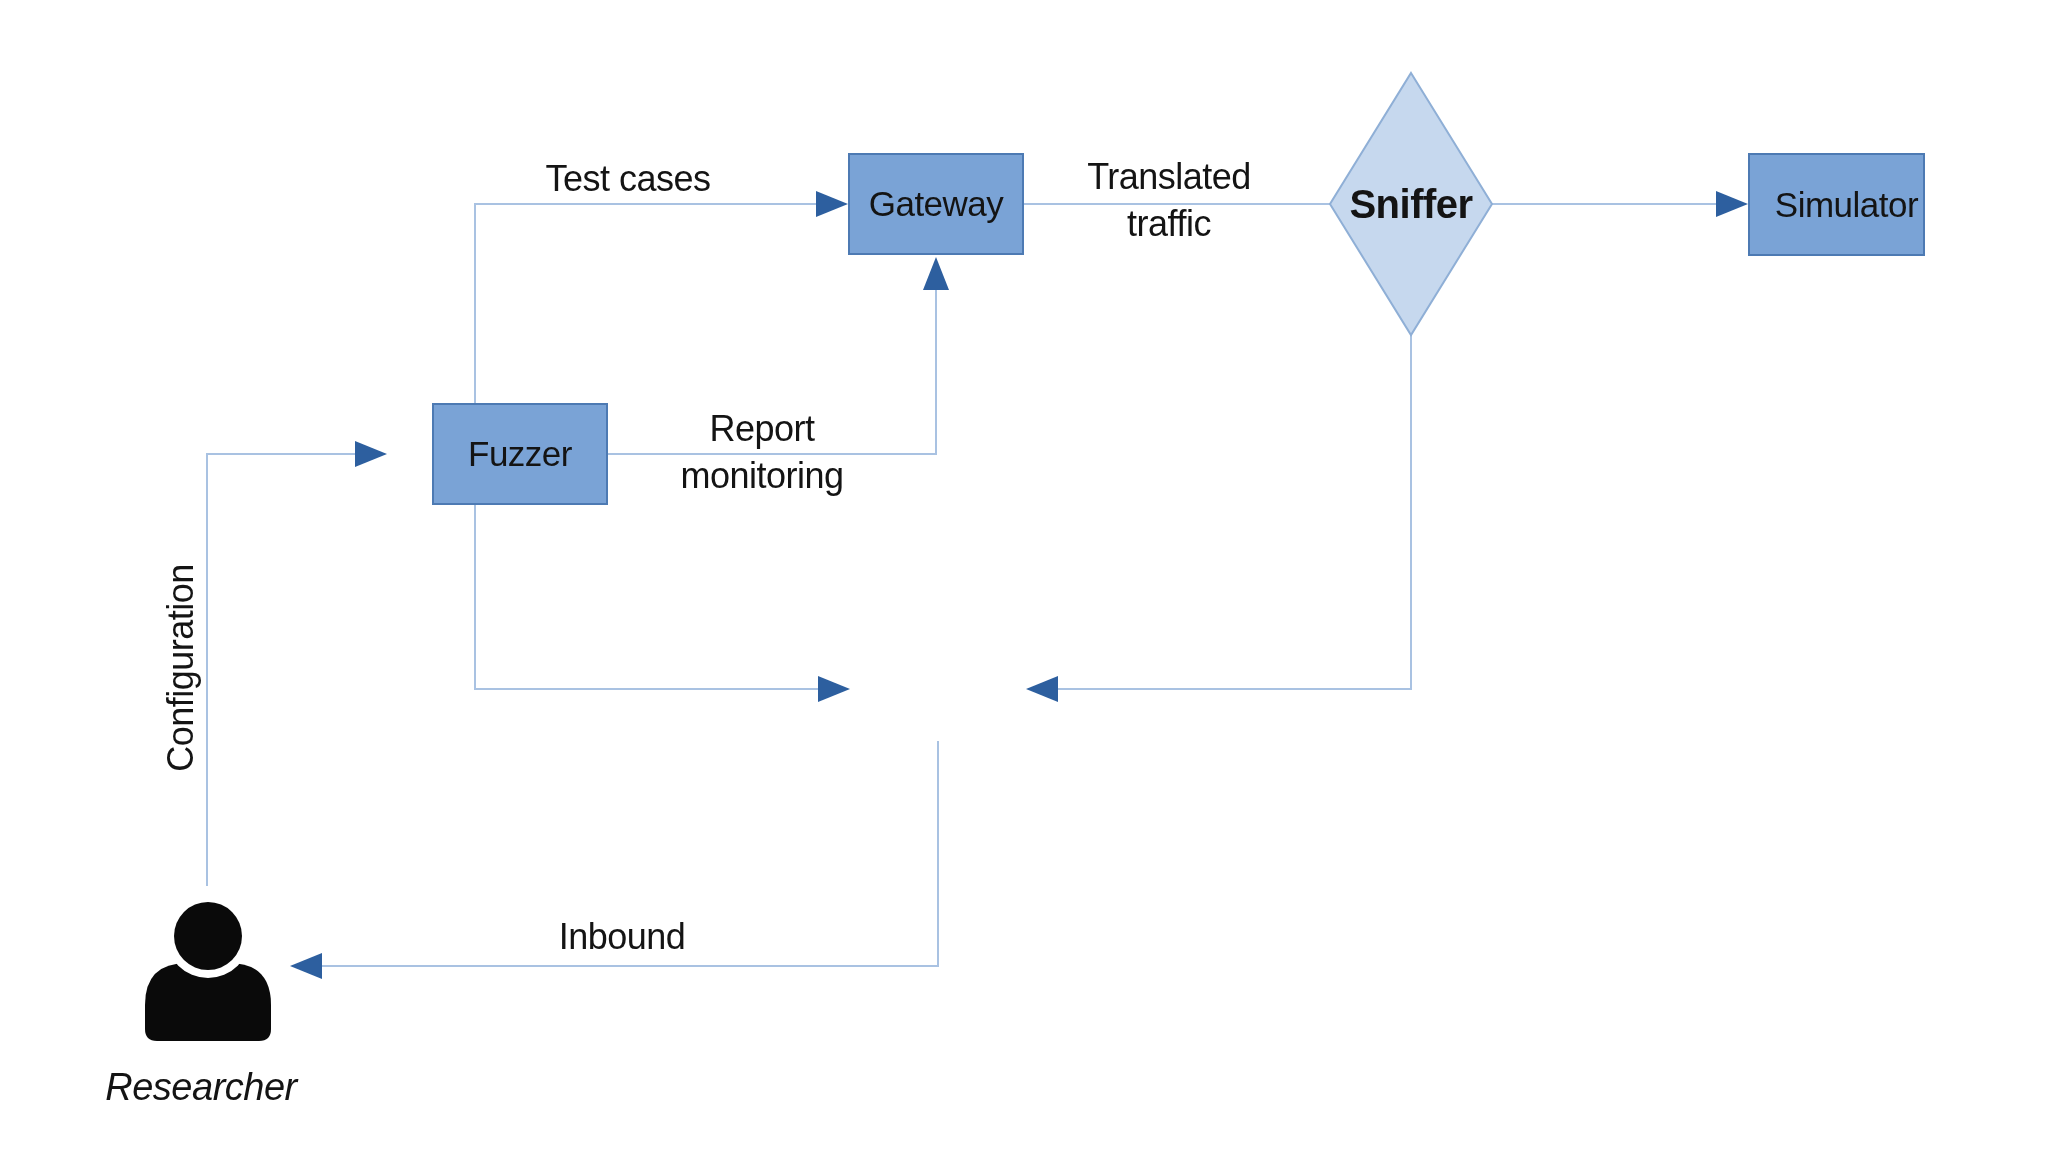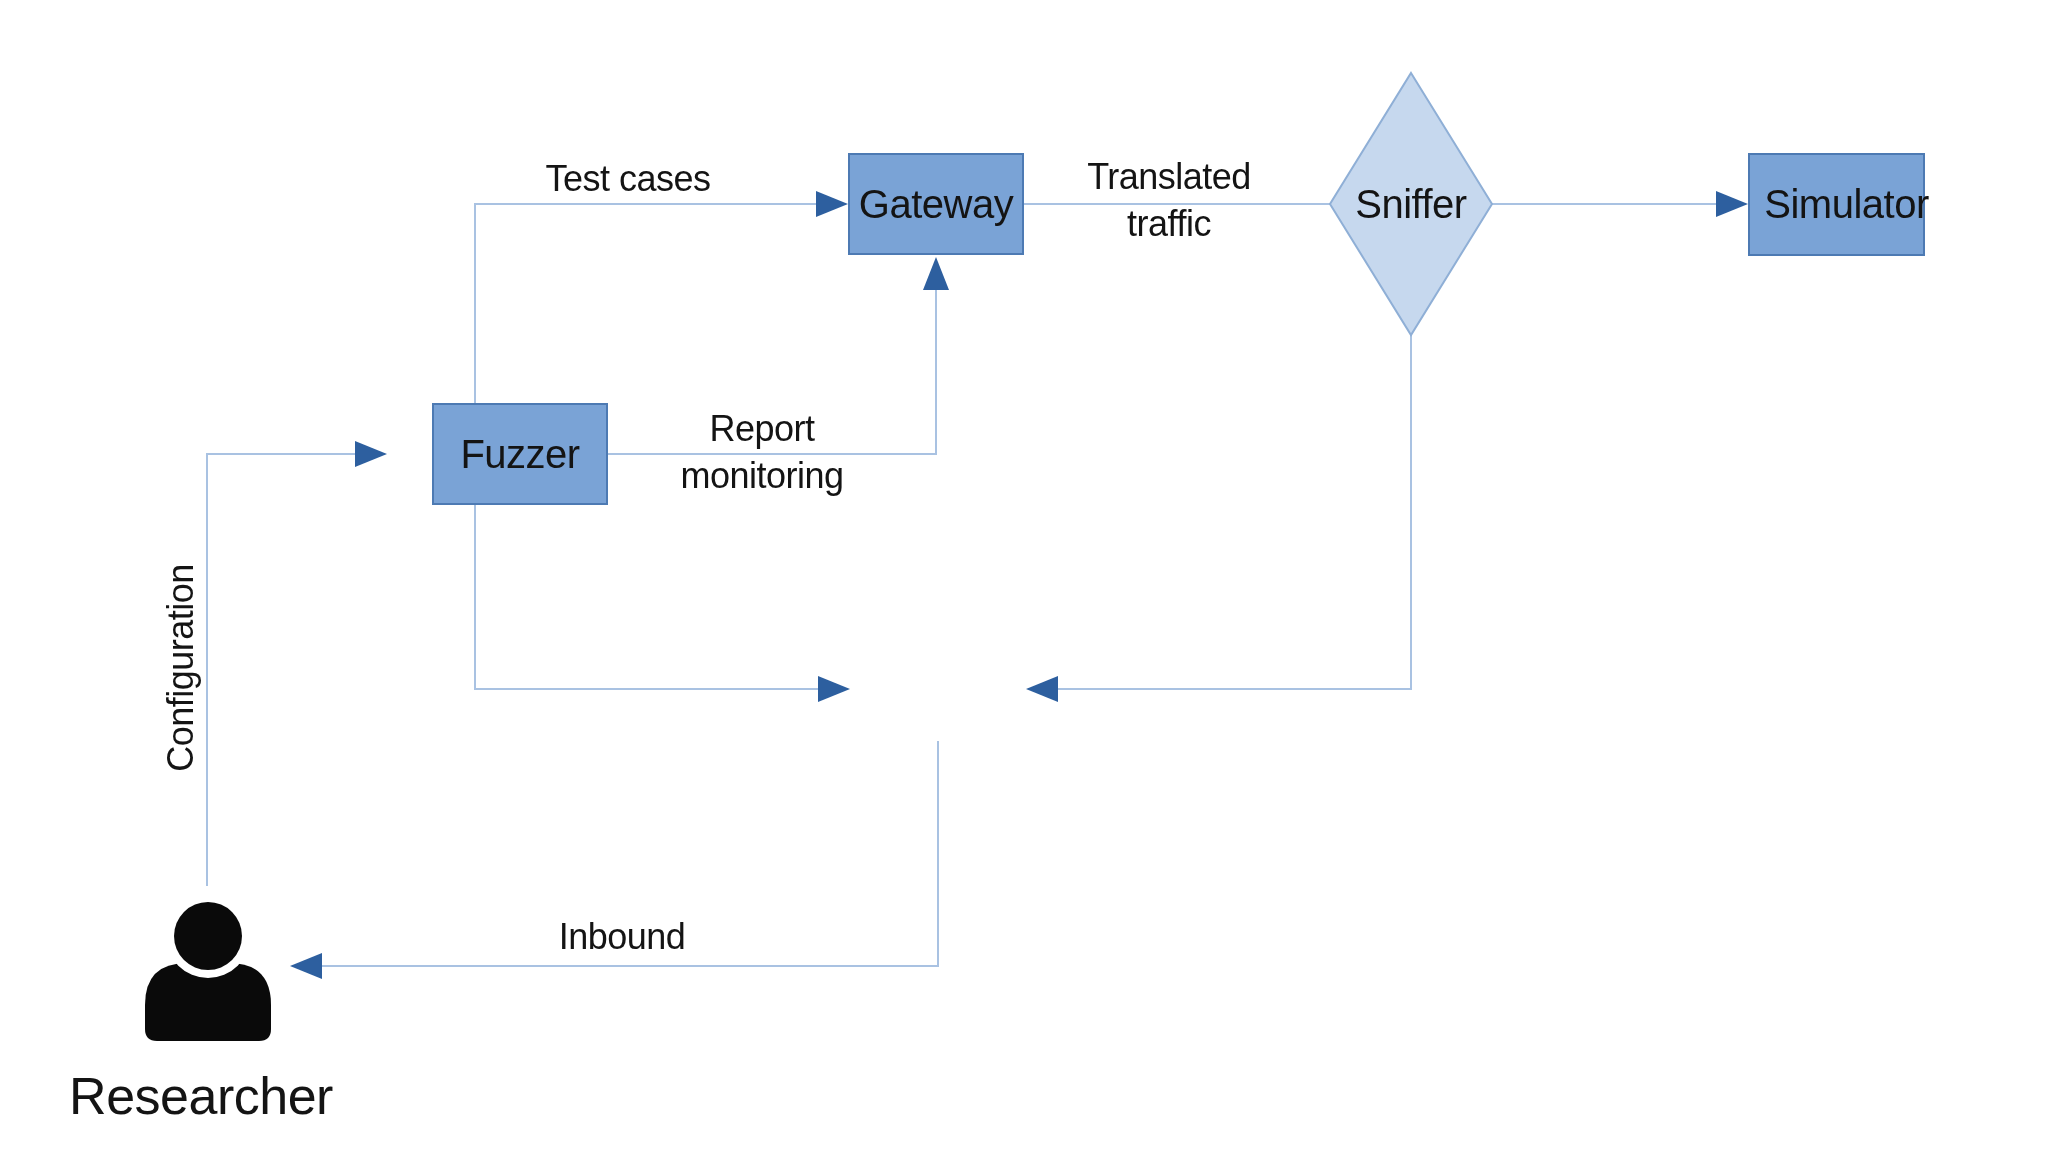--- a/index.html
+++ b/index.html
@@ -22,7 +22,7 @@
     position:absolute; box-sizing:border-box;
     background:var(--node-fill); border:2px solid var(--node-border);
     display:flex; align-items:center; justify-content:center;
-    font-size:40px; letter-spacing:-0.5px;
+    font-size:35px; letter-spacing:-0.5px;
   }
   .node-label-overlay{
     position:absolute; transform:translate(-50%,-50%);

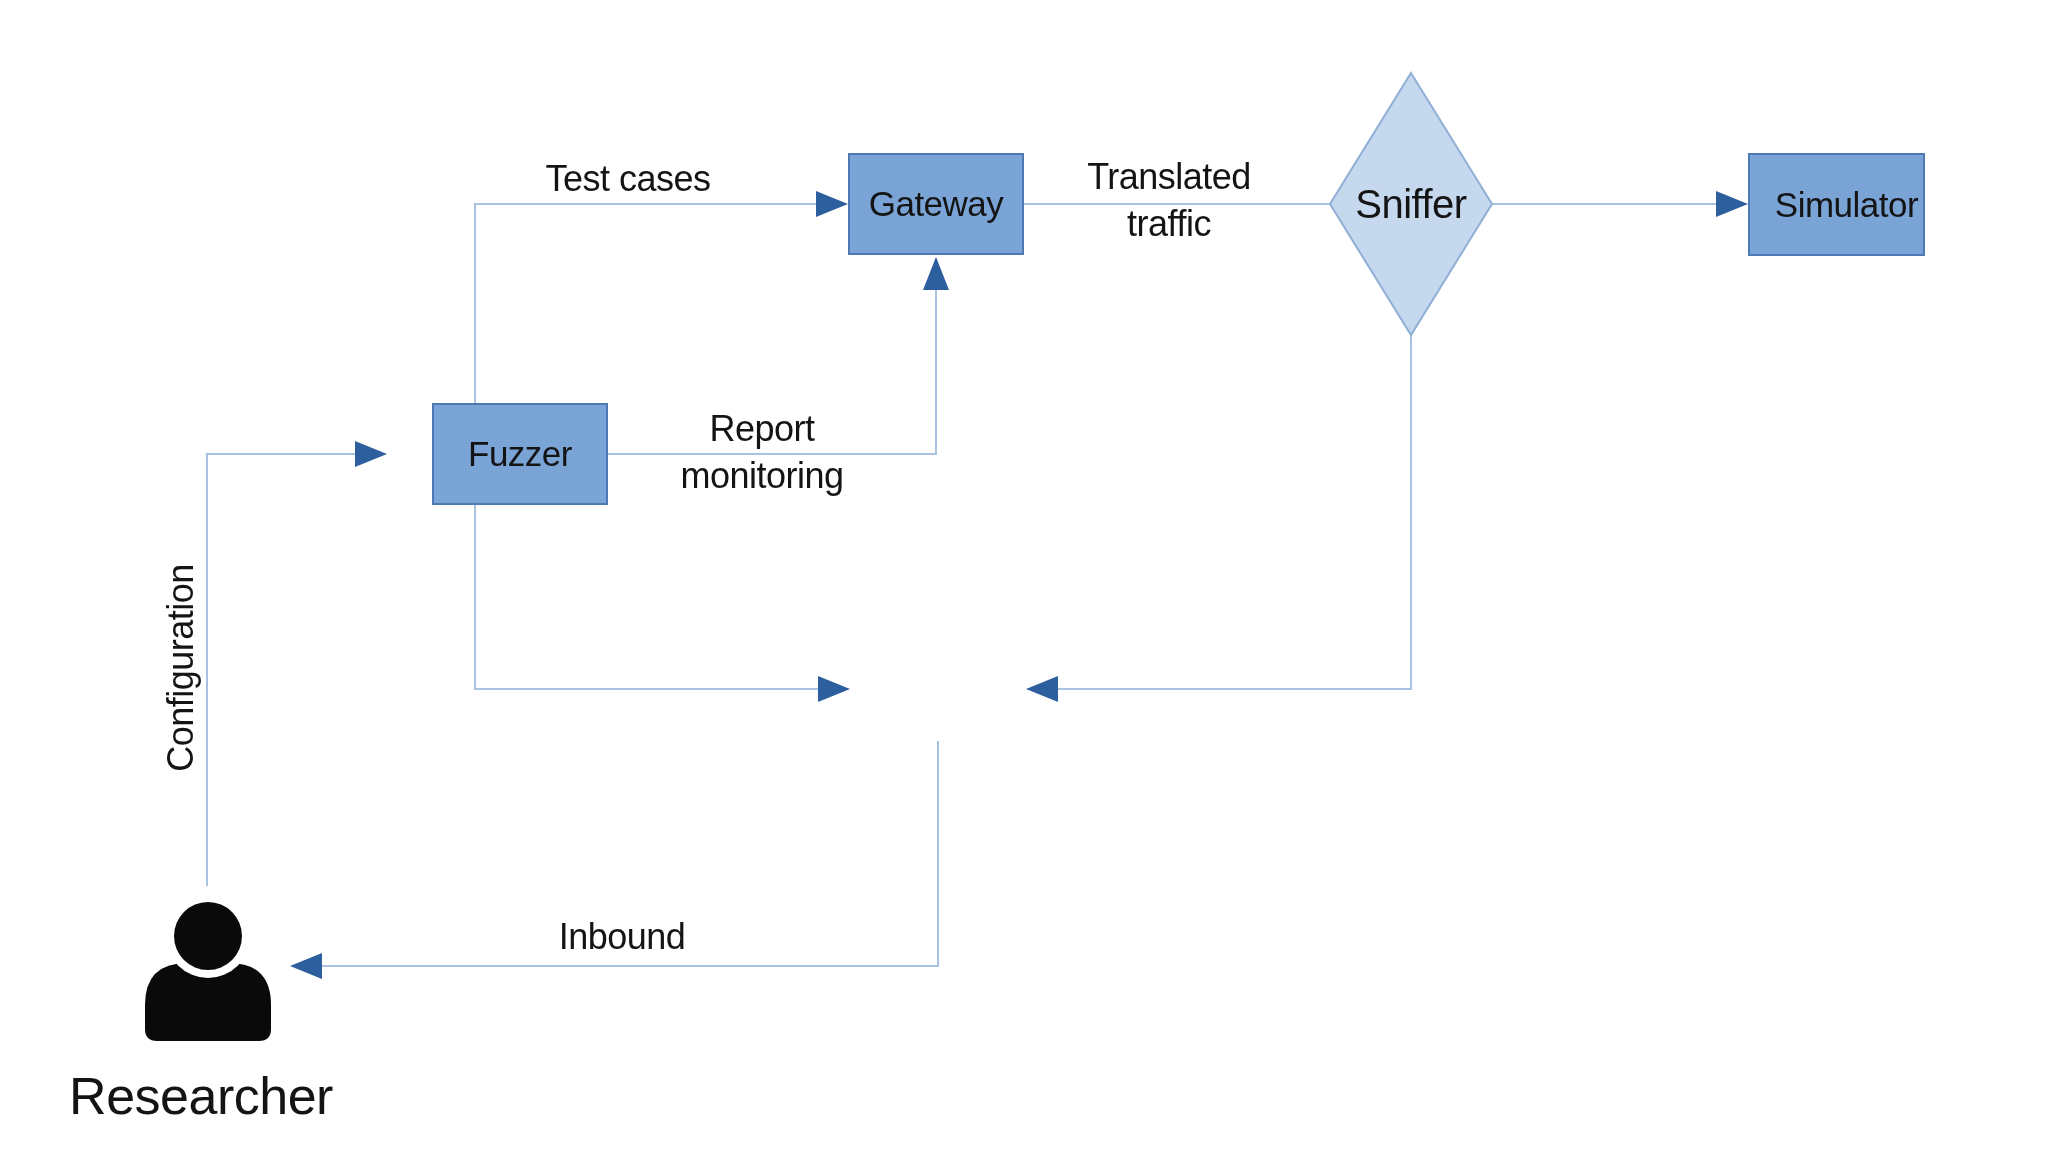--- a/index.html
+++ b/index.html
@@ -87,7 +87,7 @@
     <span>Simulator</span>
   </div>
 
-  <div class="node-label-overlay" style="left:1411px; top:204px;">Sniffer</div>
+  <div class="node-label-overlay" style="left:1411px; top:204px;font-weight:bold;">Sniffer</div>
 
   <div class="edge-label rotated" style="left:181px; top:668px;">Configuration</div>
   <div class="edge-label" style="left:628px; top:179px;">Test cases</div>

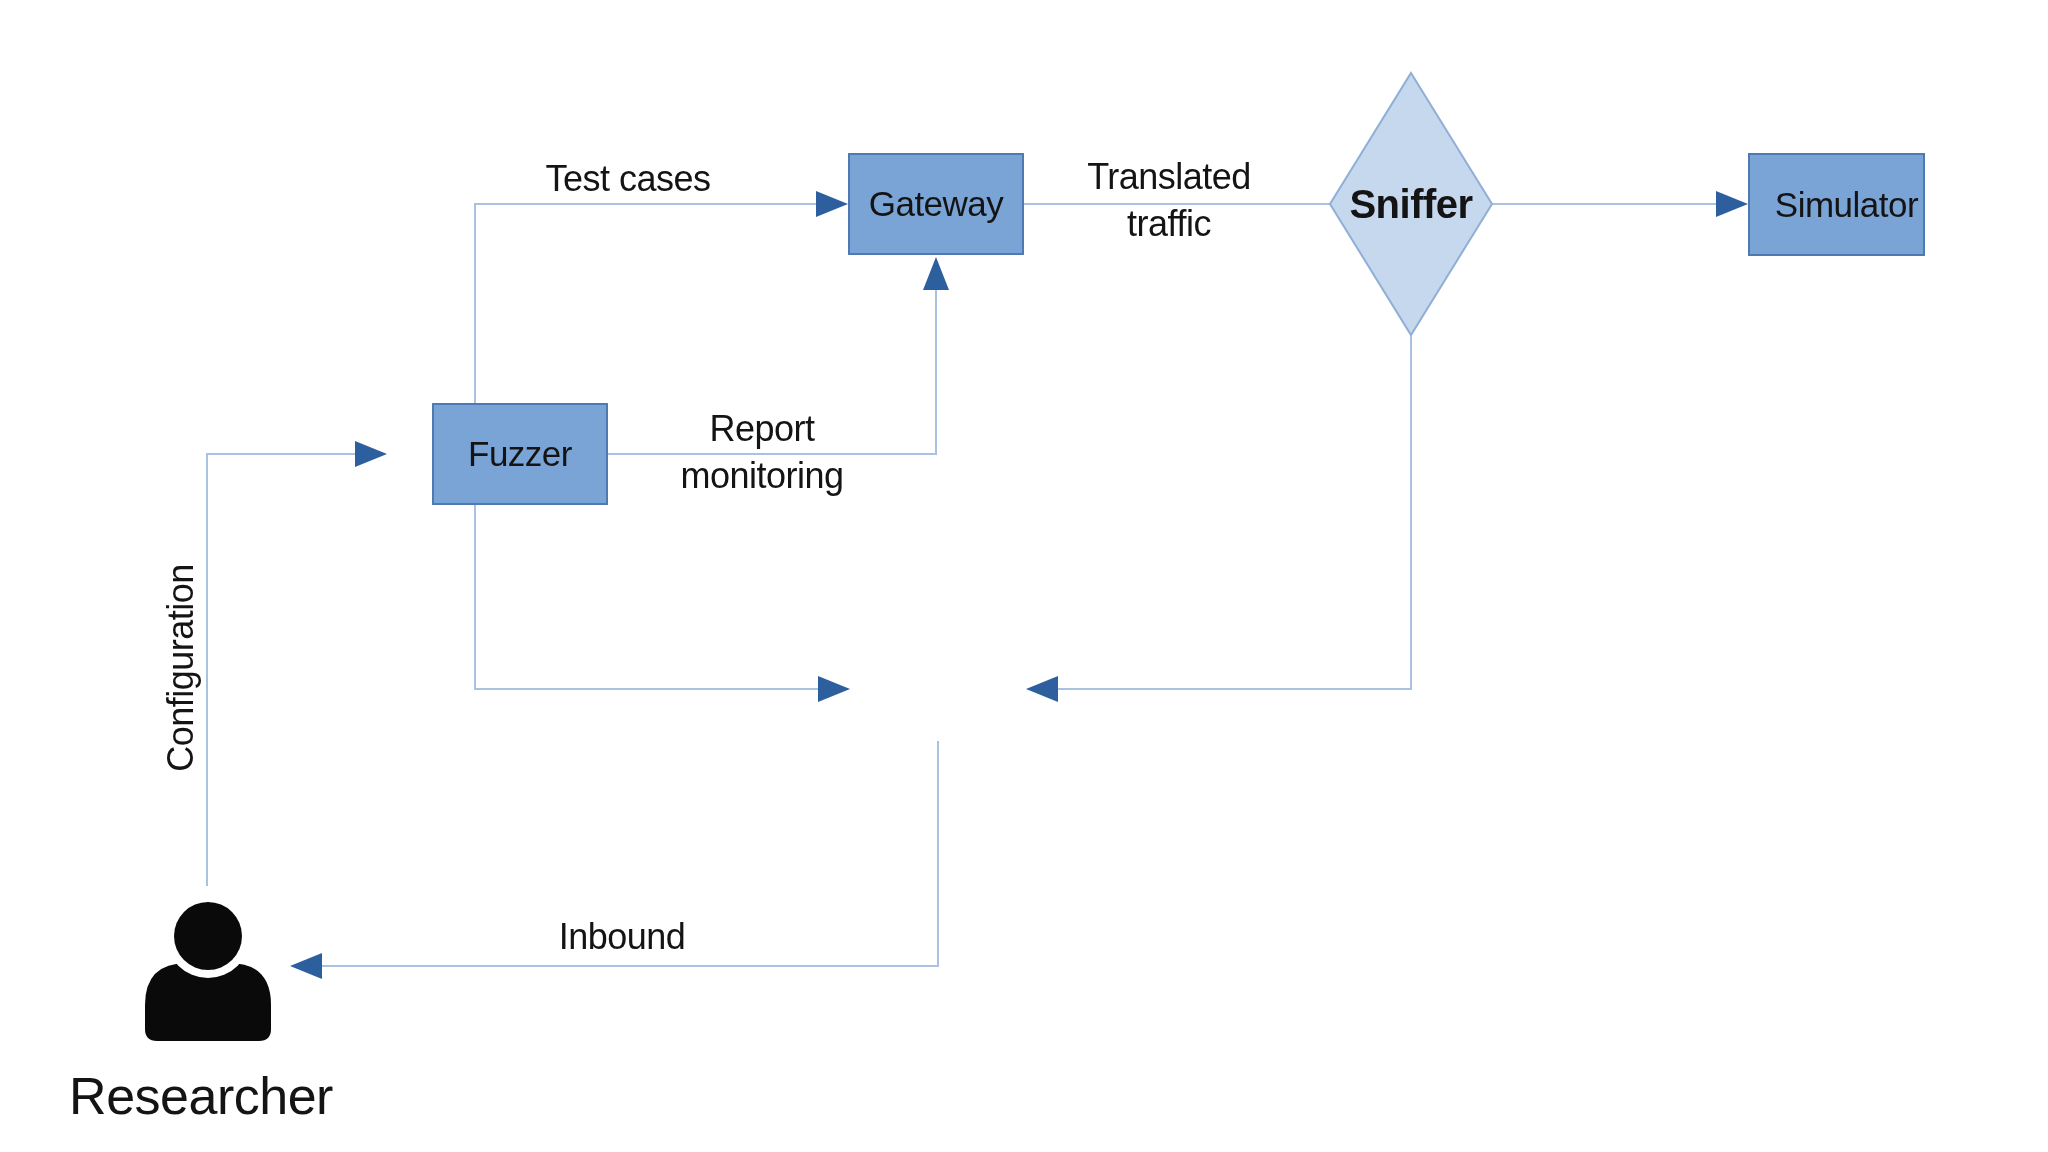--- a/index.html
+++ b/index.html
@@ -40,7 +40,7 @@
   .person-gap{fill:var(--bg);}
   .caption{
     position:absolute; transform:translate(-50%,0);
-    font-size:52px; white-space:nowrap; letter-spacing:-0.5px;
+    font-size:38px; white-space:nowrap; letter-spacing:-0.5px;font-style:italic;
   }
 </style>
 </head>

